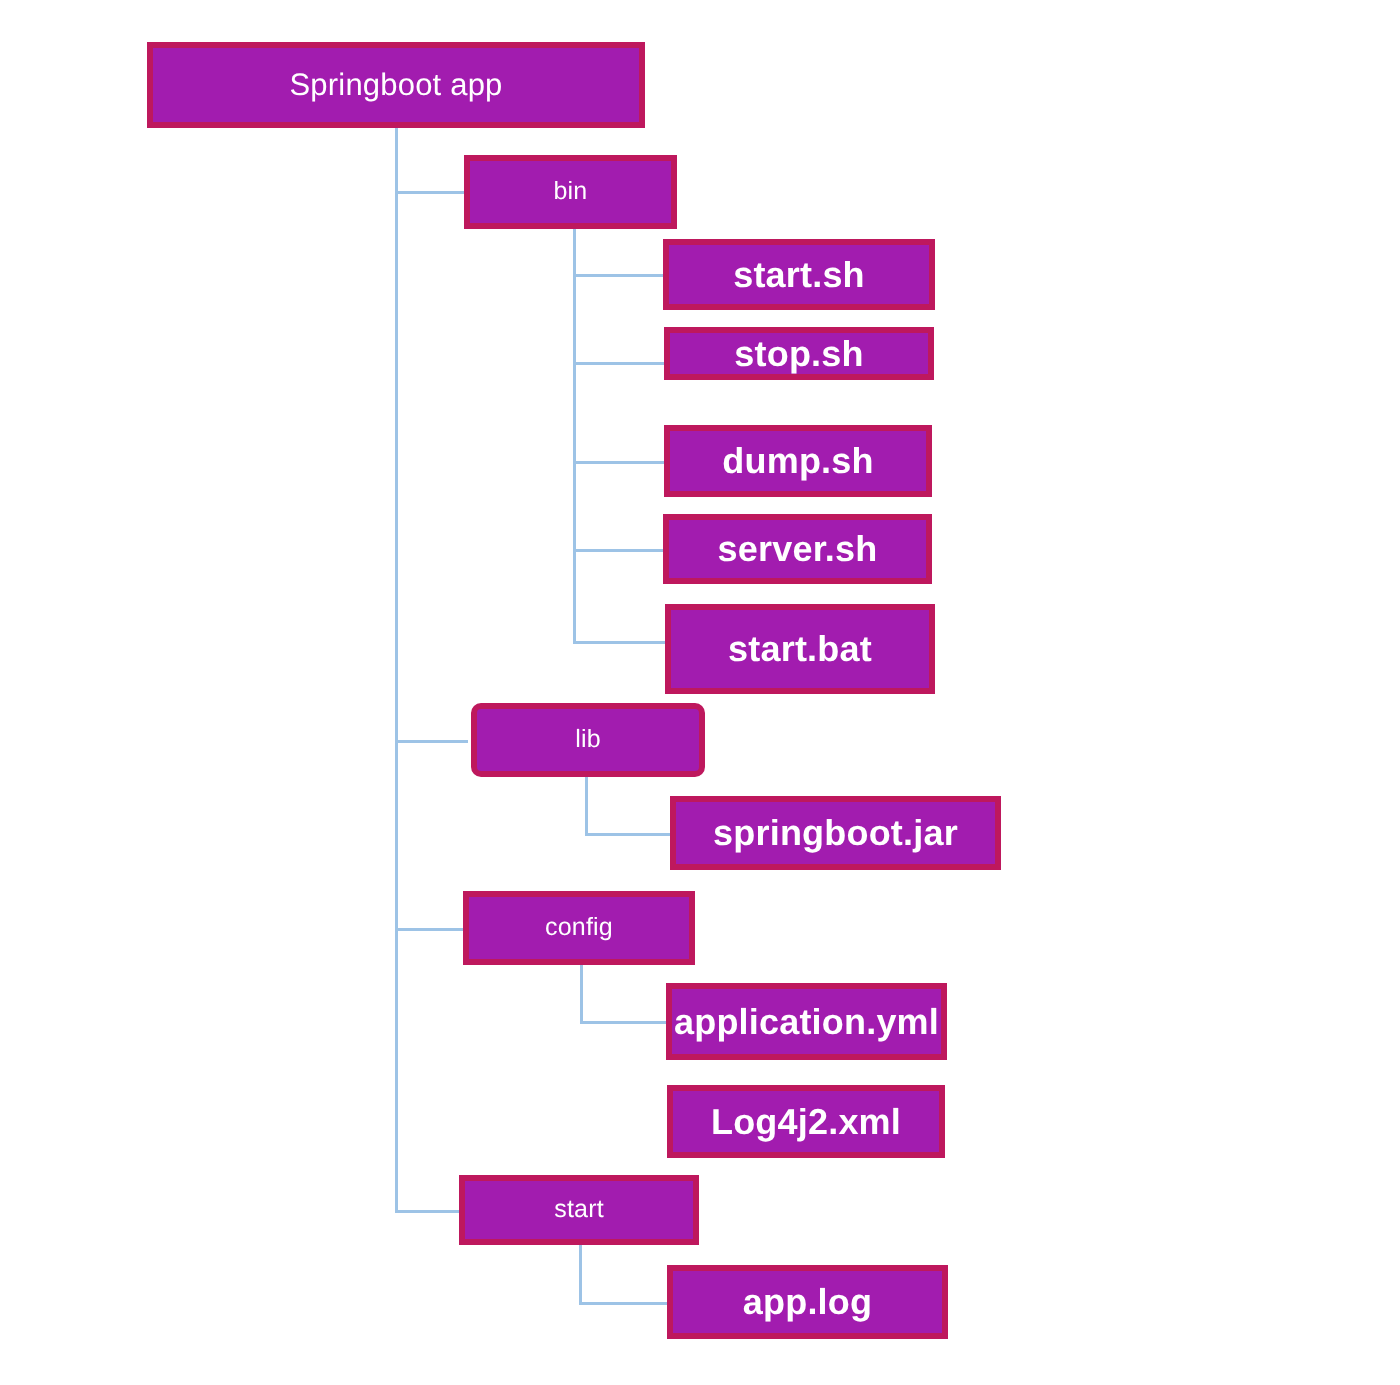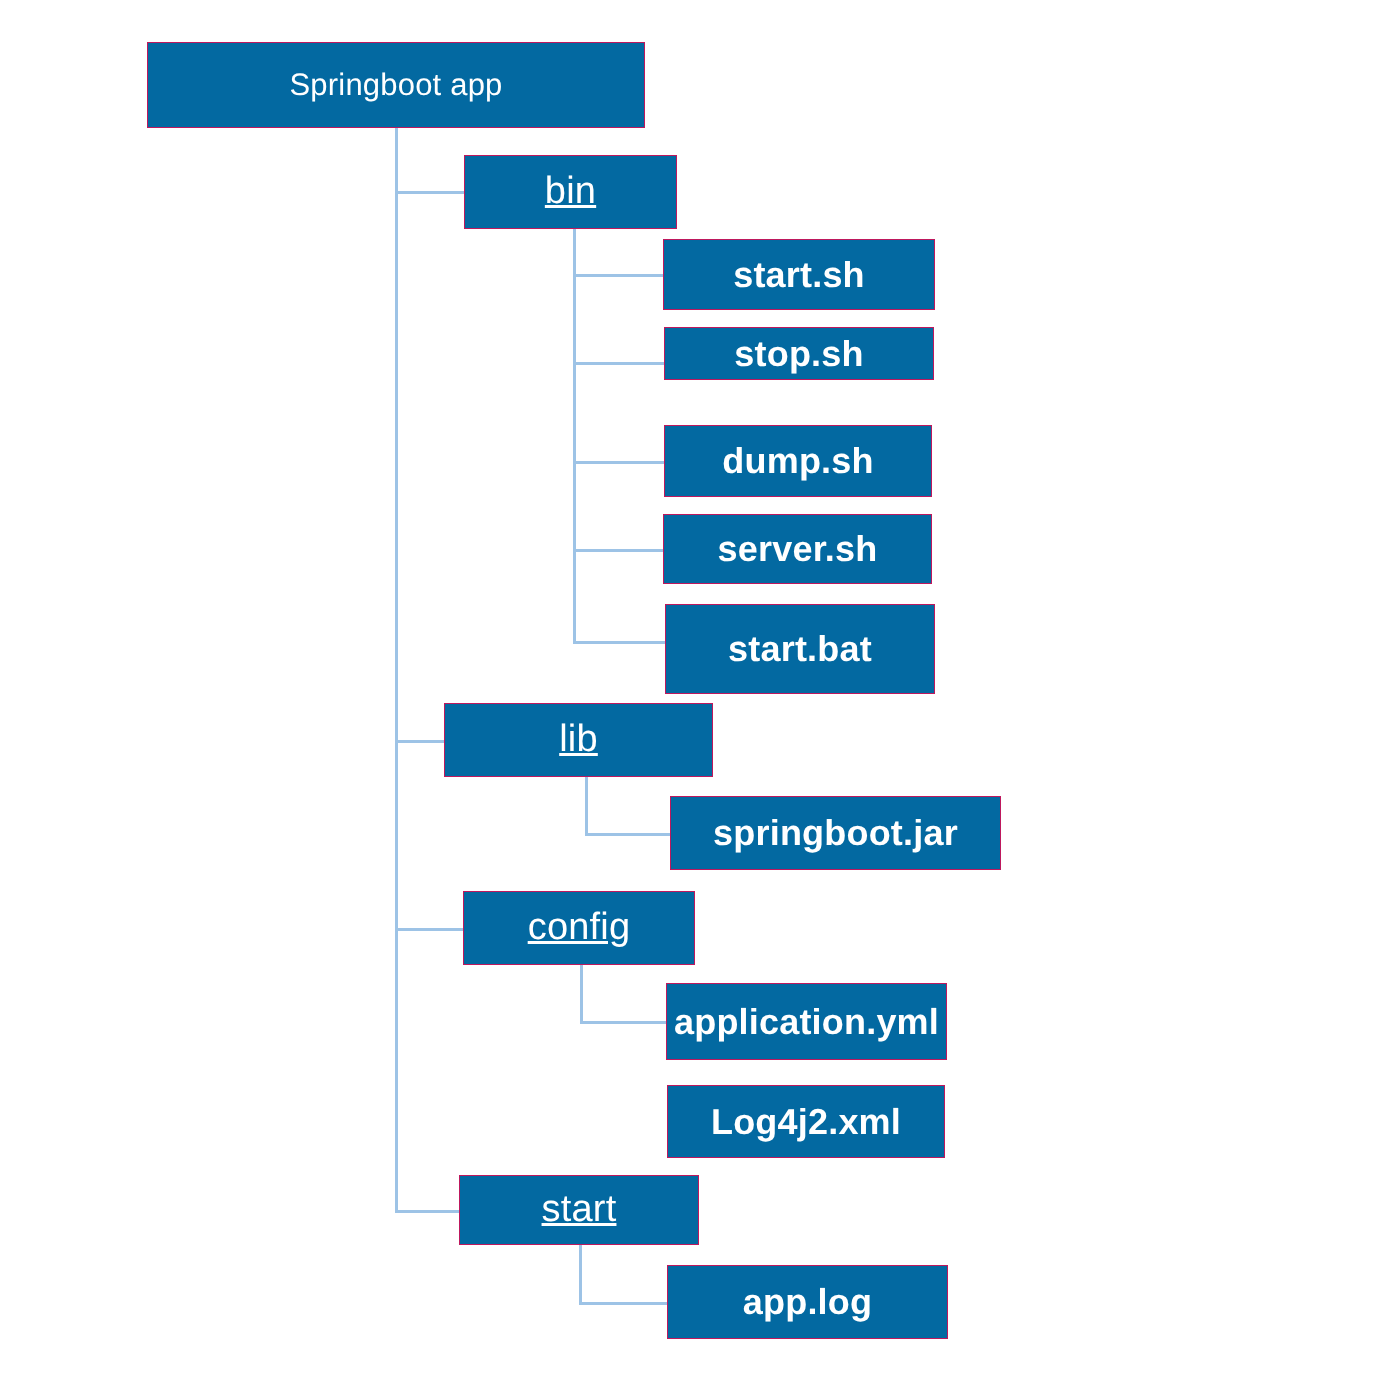--- a/index.html
+++ b/index.html
@@ -20,8 +20,8 @@
   .node {
     position: absolute;
     box-sizing: border-box;
-    background: #0369a1;
-    border: 1px solid #be185d;
+    background: #a21caf;
+    border: 6px solid #be185d;
     color: #ffffff;
     display: flex;
     align-items: center;

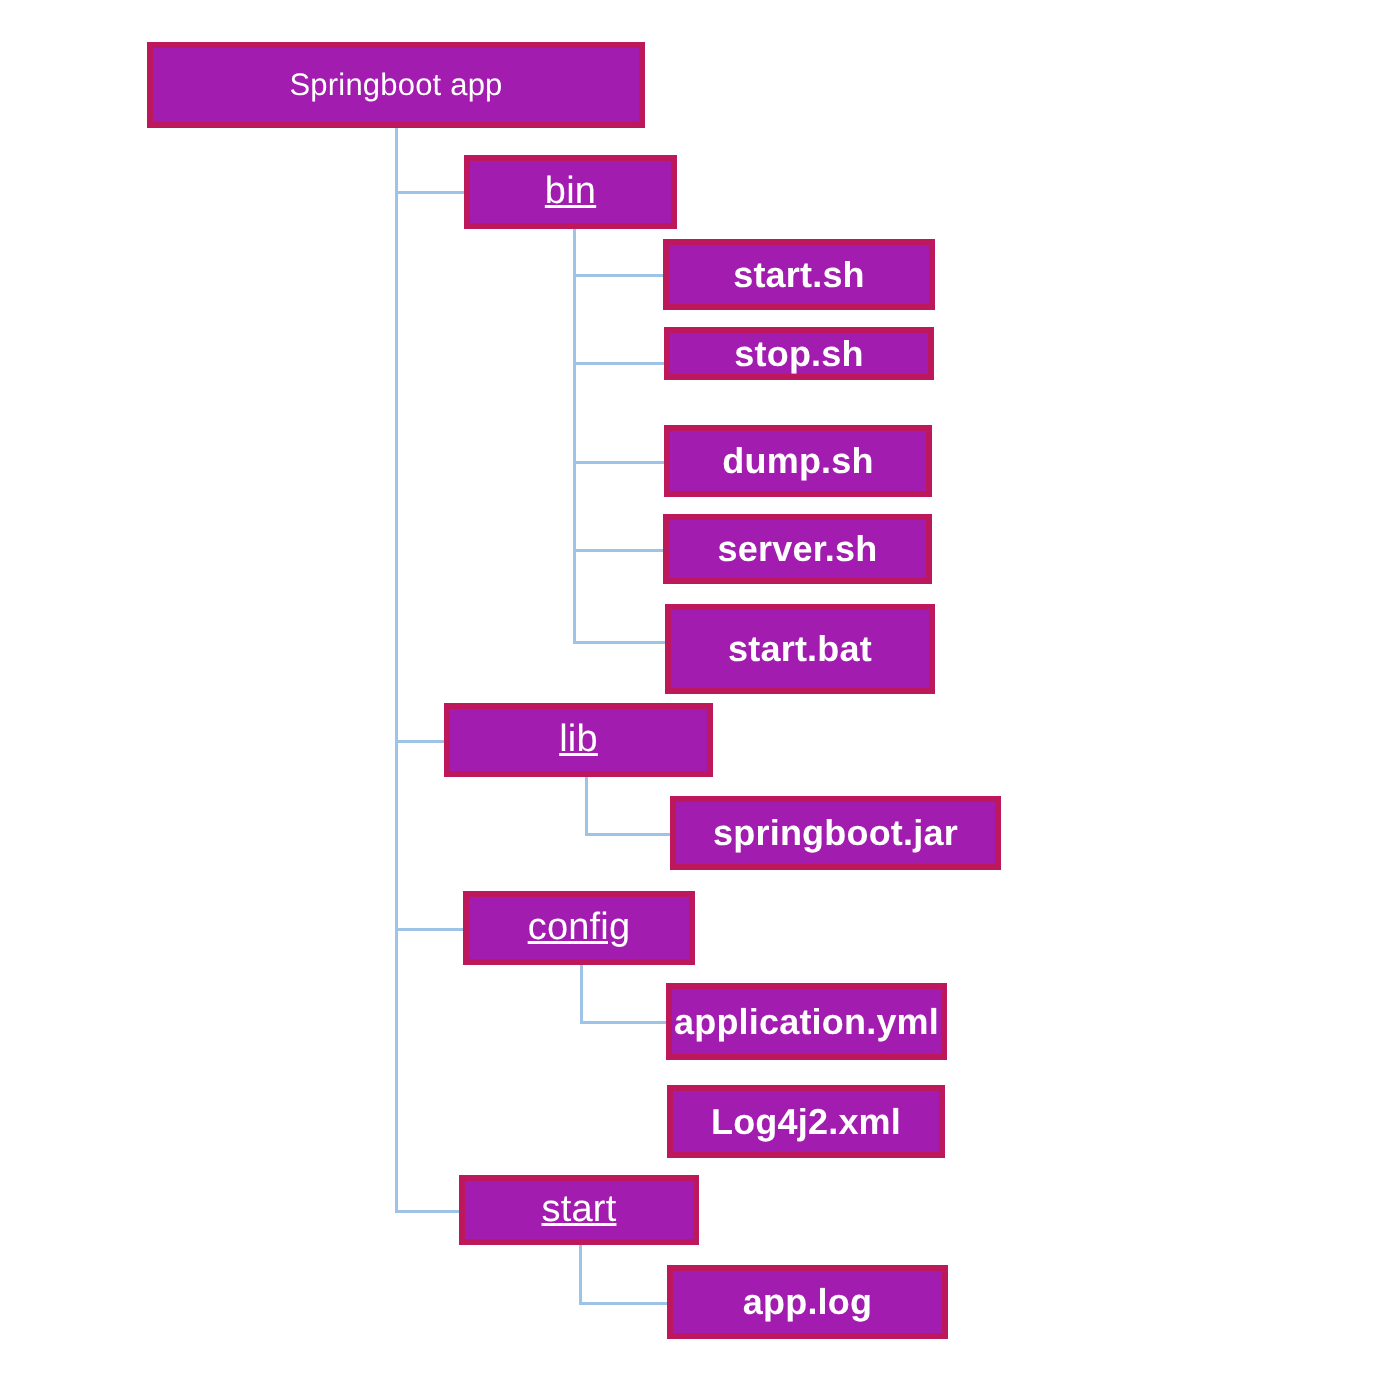--- a/index.html
+++ b/index.html
@@ -34,7 +34,7 @@
     user-select: none;
   }
   .node.root      { font-size: 31px; }
-  .node.folder    { font-size: 38px; text-decoration: underline; }
+  .node.folder    { font-size: 25px; }
   .node.file      { font-size: 36px; font-weight: bold; }
 
   .conn {

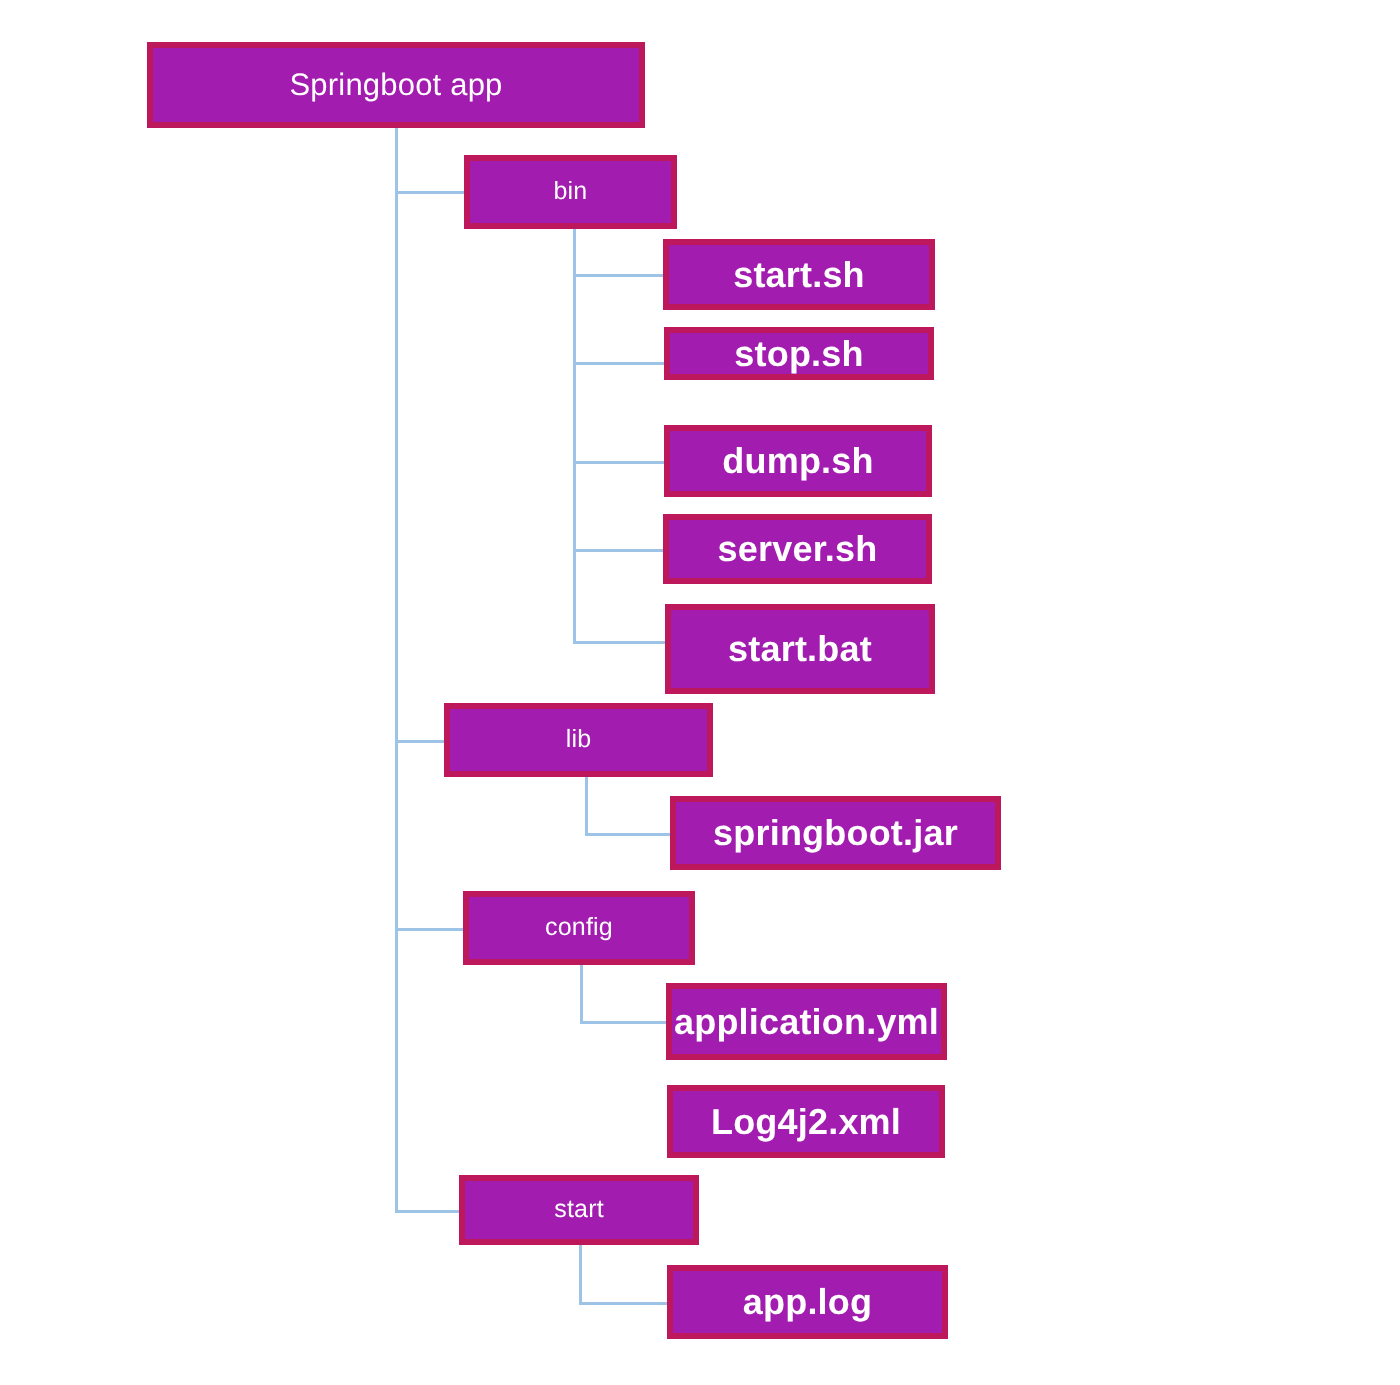--- a/index.html
+++ b/index.html
@@ -83,7 +83,7 @@
   <div class="node file" style="left:663px; top:514px; width:269px; height:70px;">server.sh</div>
   <div class="node file" style="left:665px; top:604px; width:270px; height:90px;">start.bat</div>
 
-  <div class="node folder" style="left:444px; top:703px; width:269px; height:74px;">lib</div>
+  <div class="node folder" style="left:471px; top:703px; width:234px; height:74px;border-radius:10px;">lib</div>
   <div class="node file" style="left:670px; top:796px; width:331px; height:74px;">springboot.jar</div>
 
   <div class="node folder" style="left:463px; top:891px; width:232px; height:74px;">config</div>

